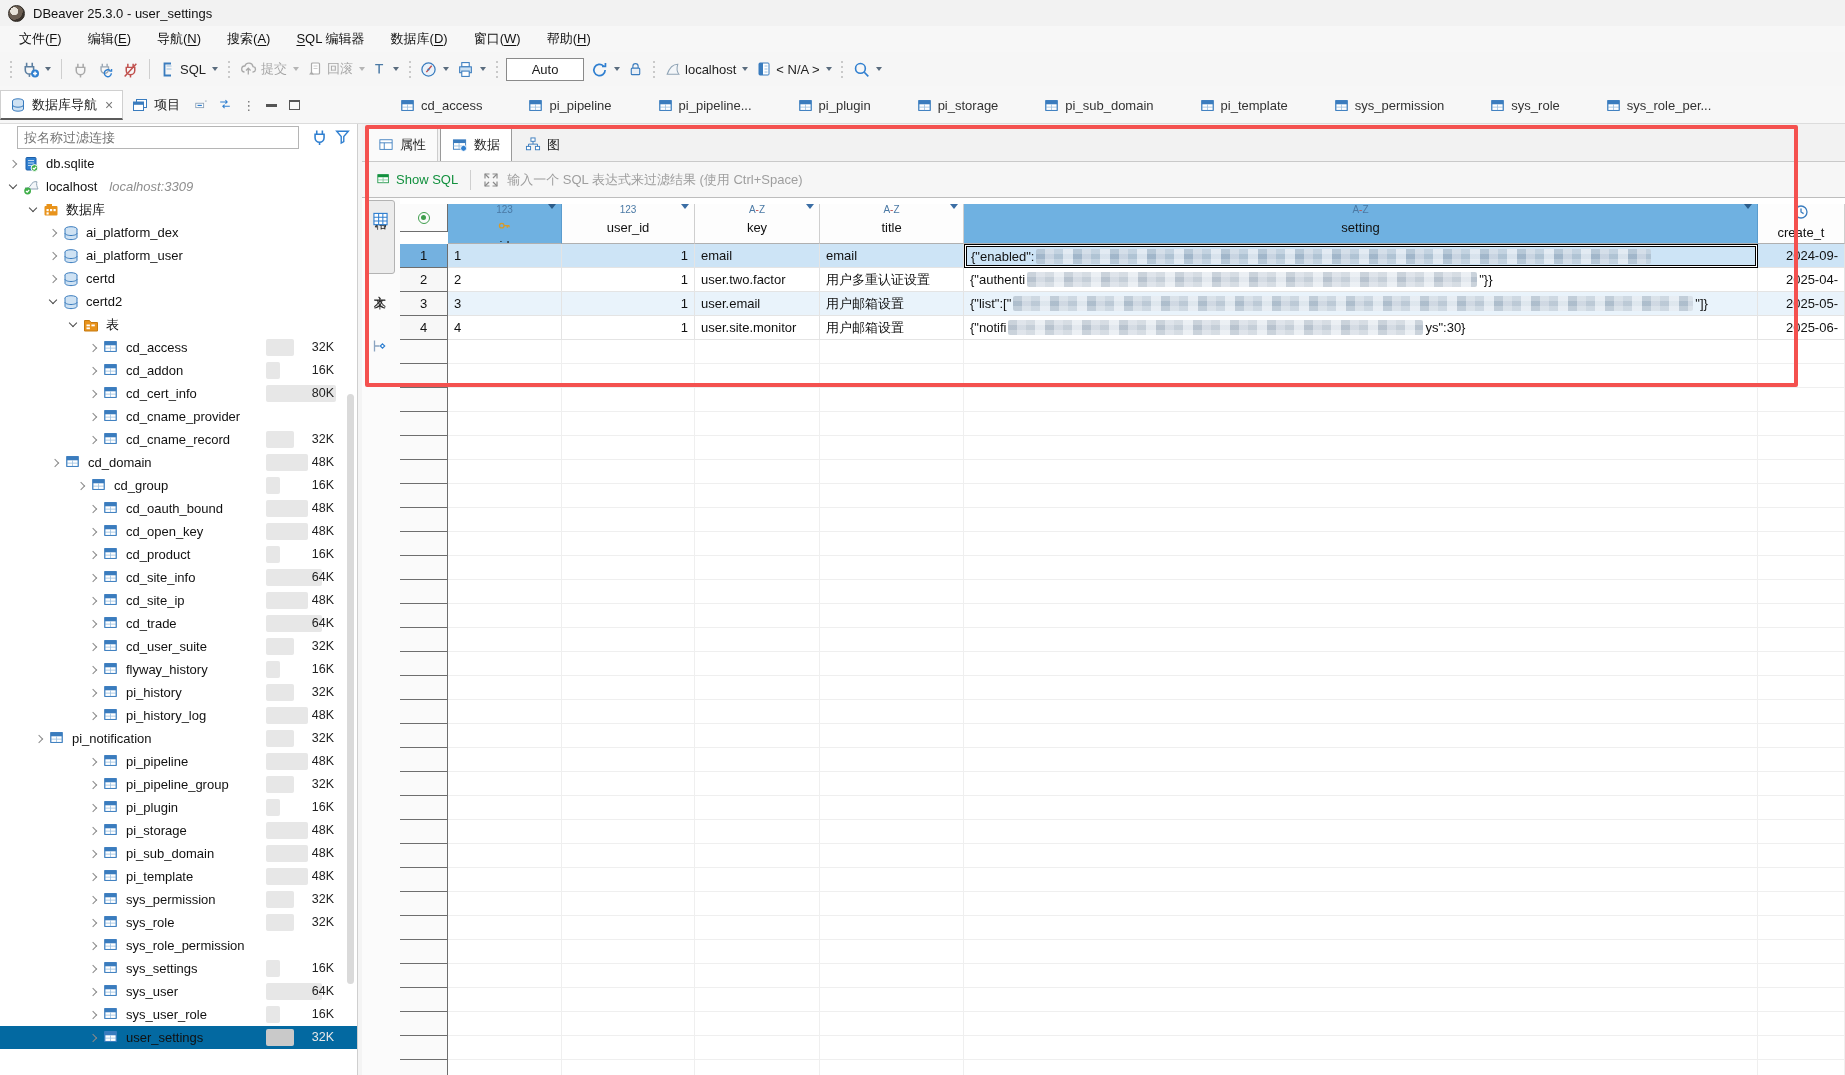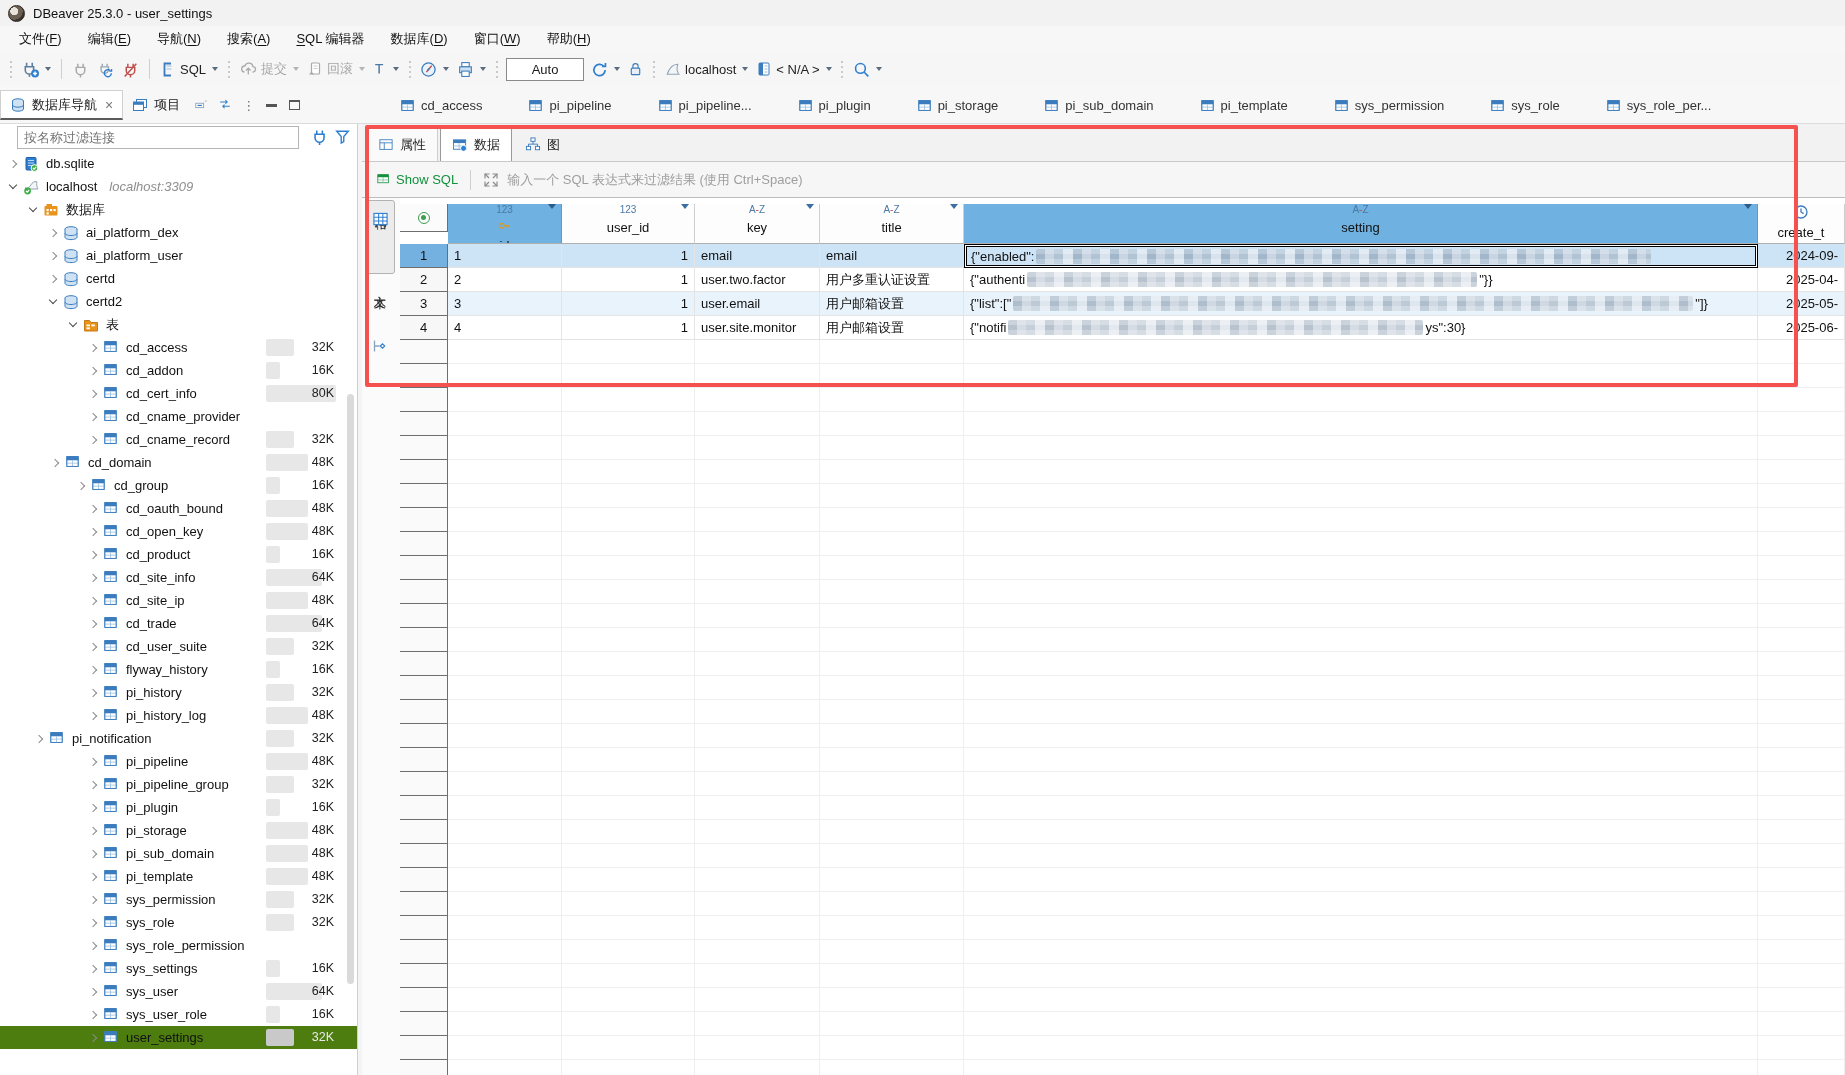--- a/index.html
+++ b/index.html
@@ -48,7 +48,7 @@
   .filter-icos { position:absolute; right:8px; top:3px; display:flex; align-items:center; gap:6px; }
   .tree { position:absolute; left:0; top:28px; right:0; bottom:0; overflow:hidden; }
   .trow { position:relative; height:23px; display:flex; align-items:center; white-space:nowrap; }
-  .trow.sel { background:#4d7c0f; }
+  .trow.sel { background:#0369a1; }
   .chev { display:inline-block; width:6px; height:6px; border-right:1.4px solid #8a8a8a; border-bottom:1.4px solid #8a8a8a; transform:rotate(-45deg); margin-right:7px; flex:none; }
   .chev.exp { transform:rotate(45deg); border-color:#4a4a4a; margin-top:-3px; }
   .ticon { width:17px; height:16px; margin-right:6px; flex:none; display:inline-flex; }

